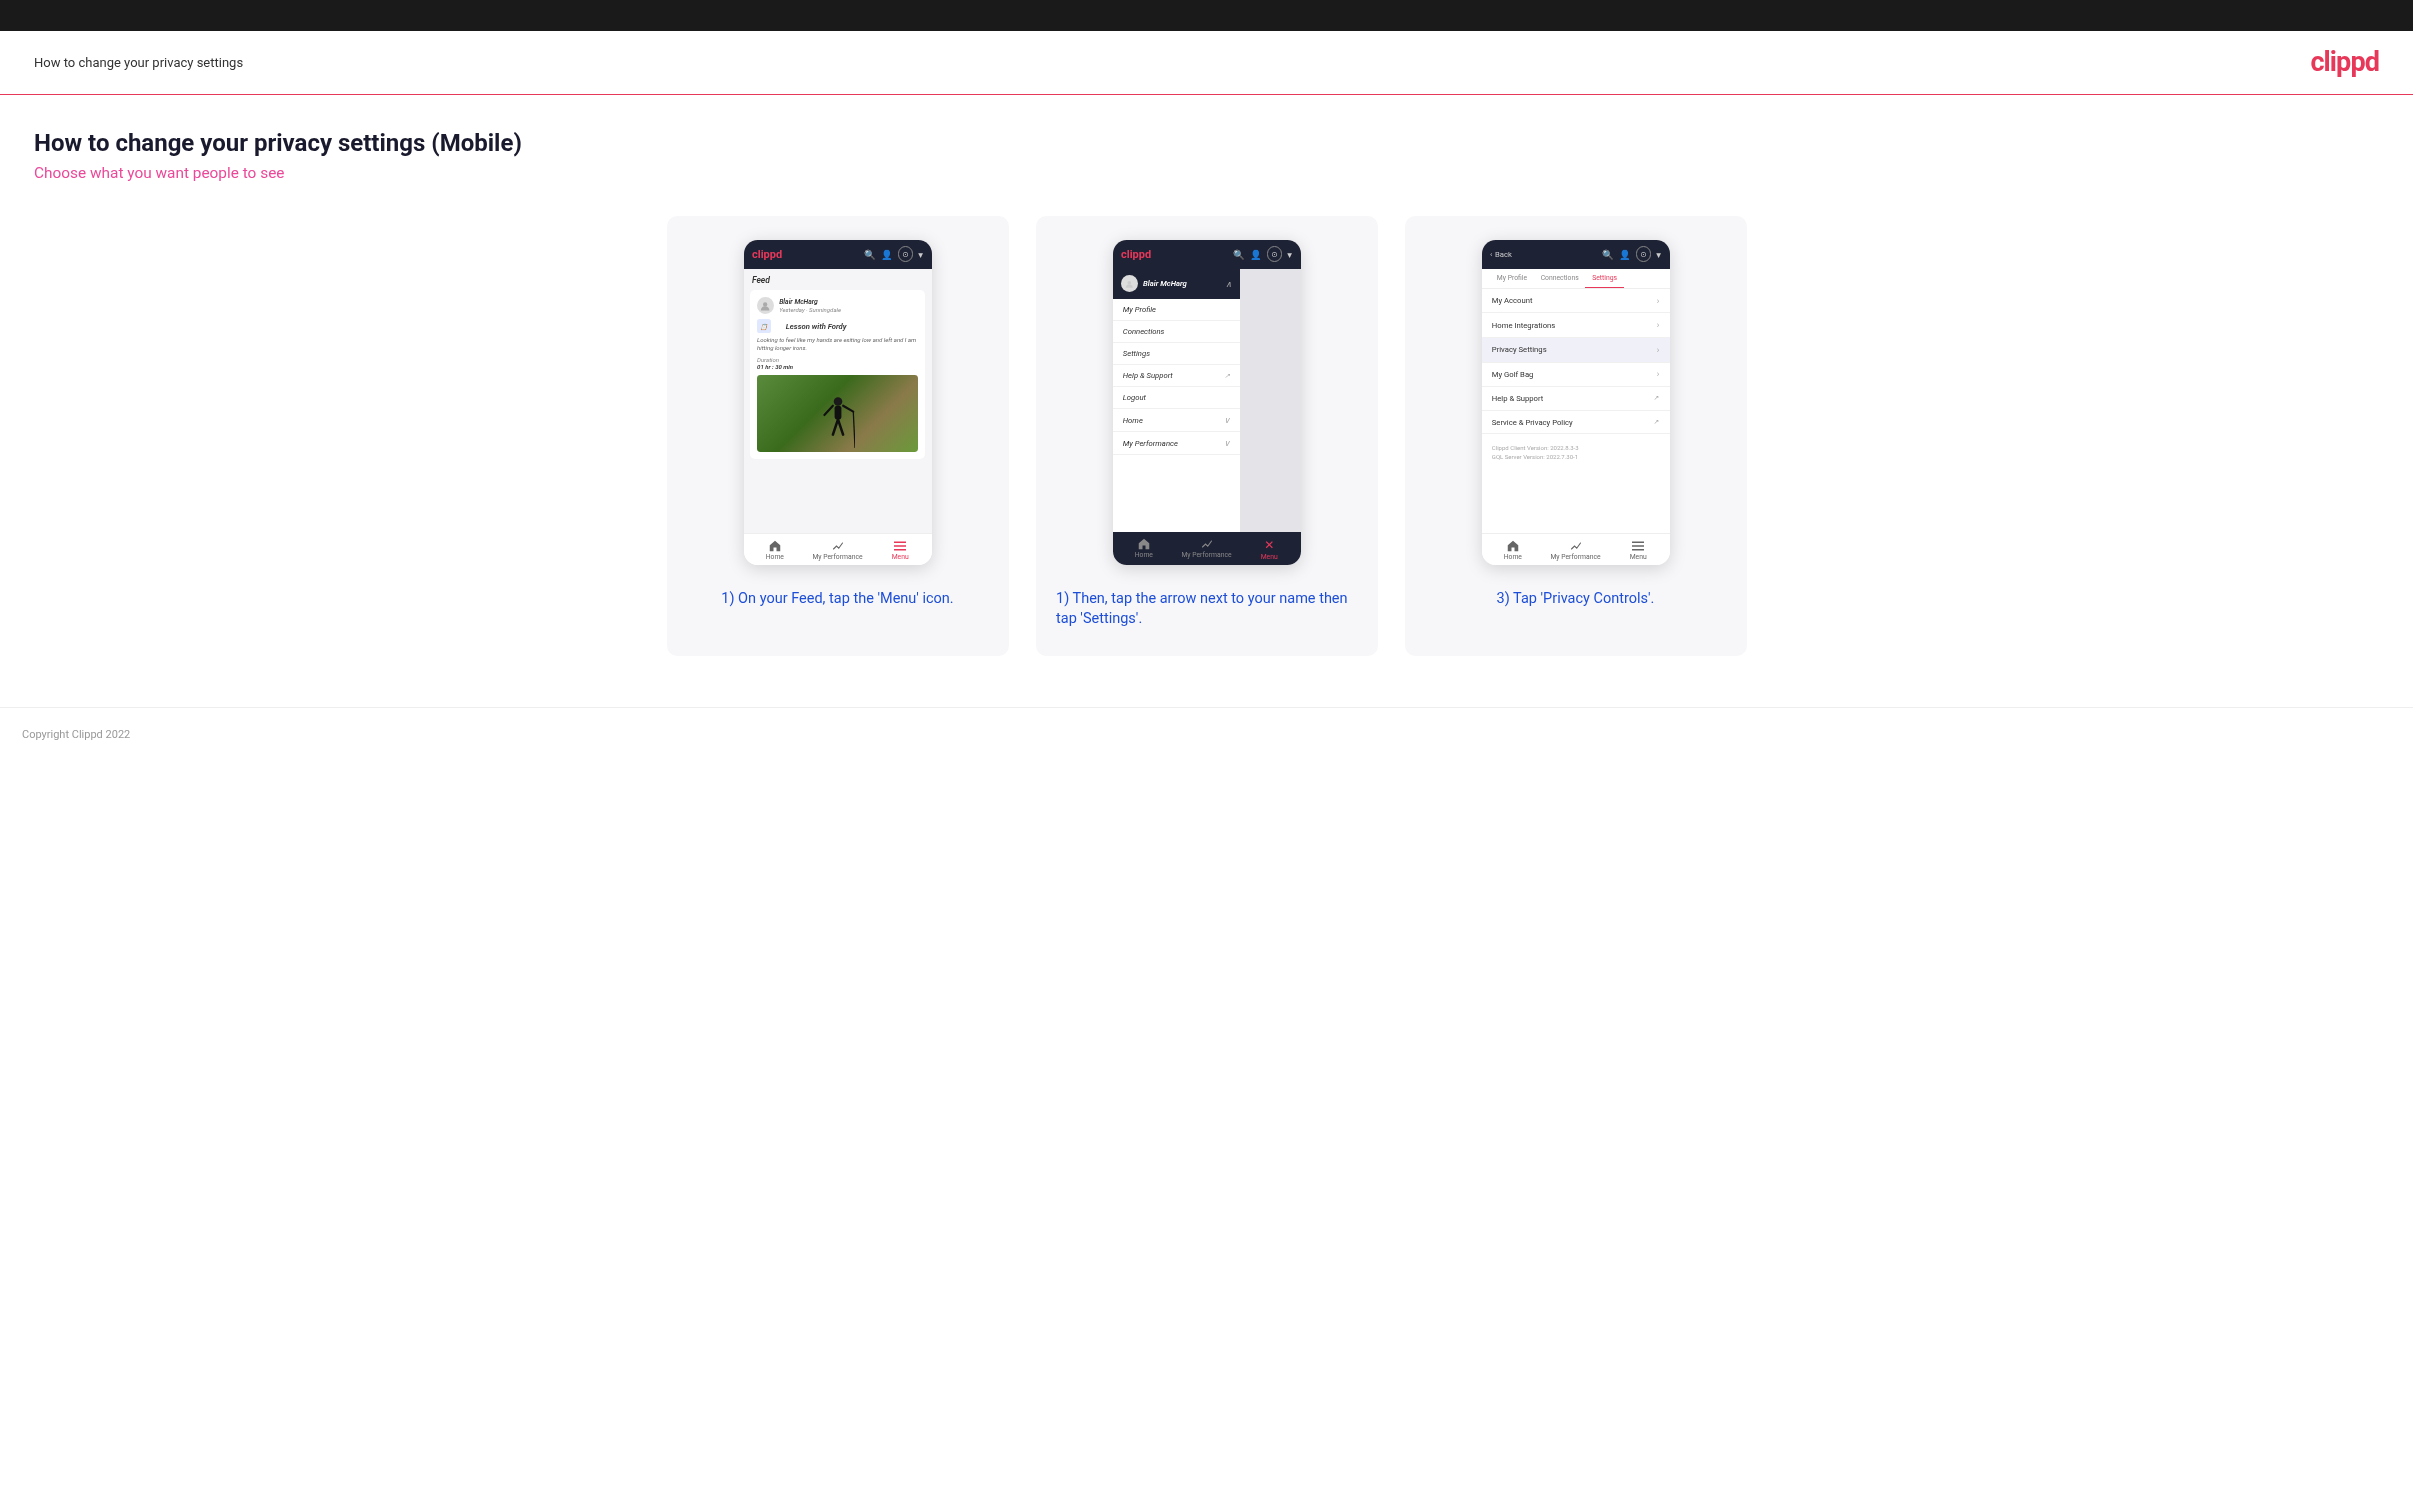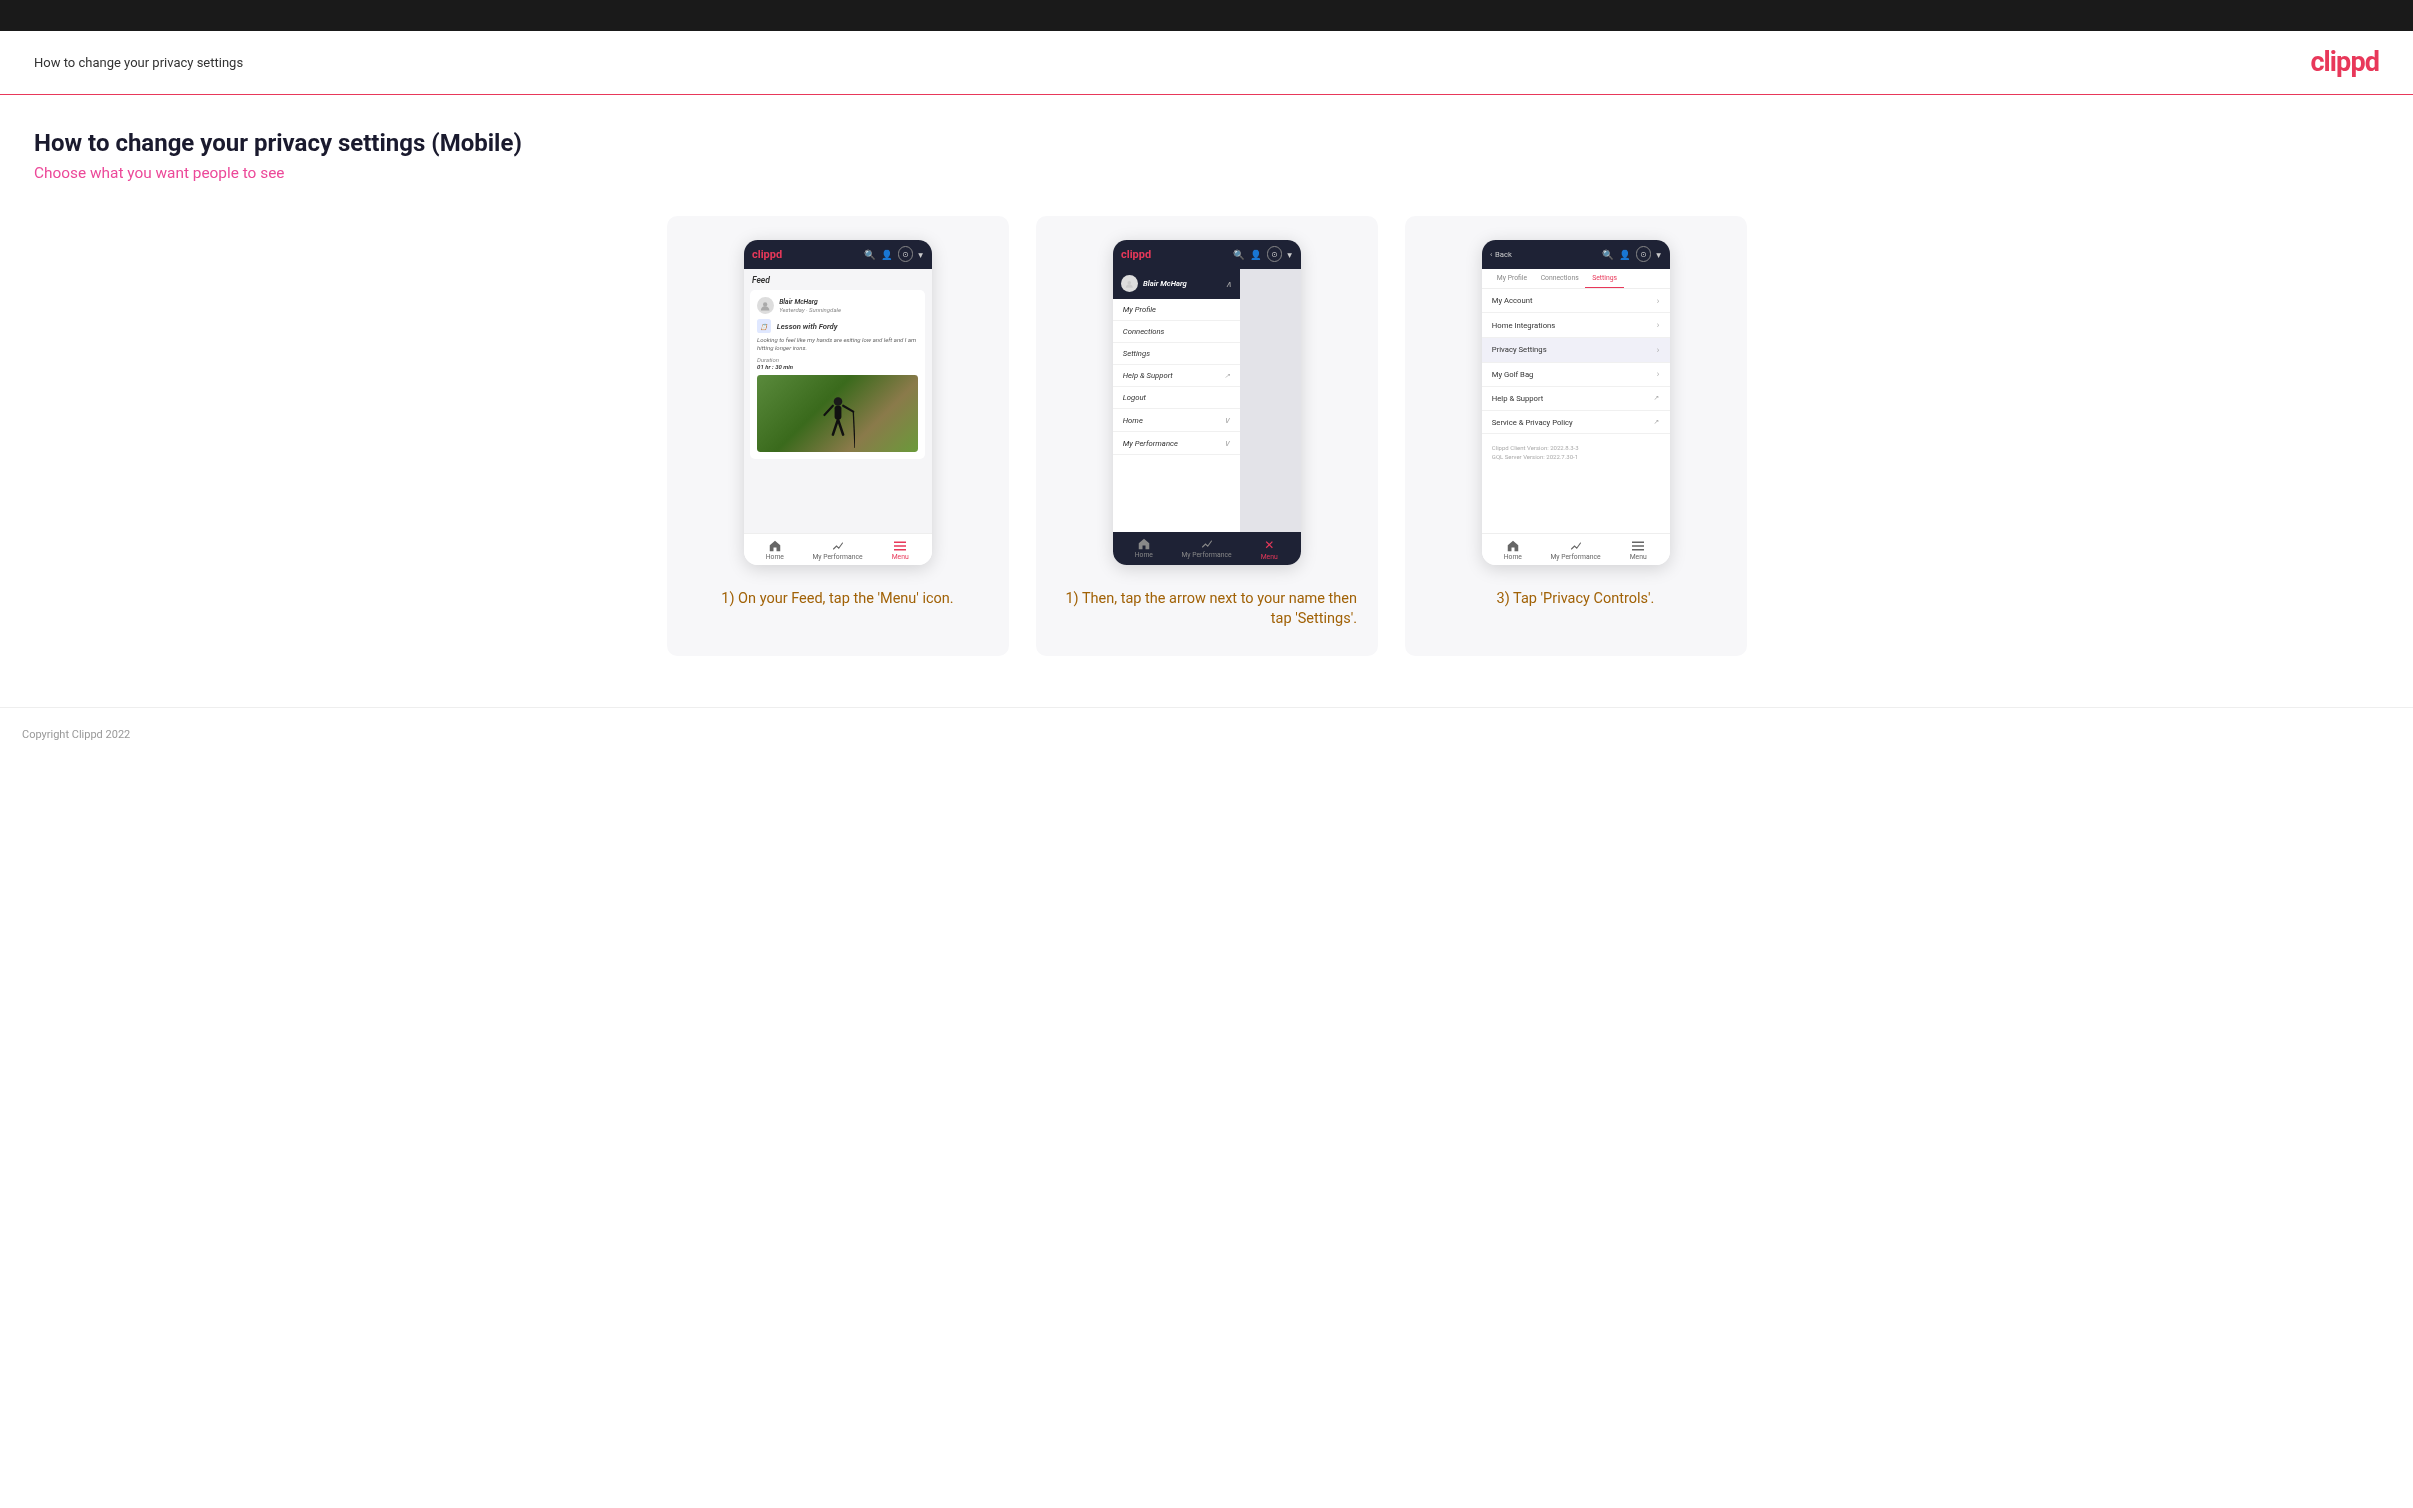--- a/index.html
+++ b/index.html
@@ -195,7 +195,7 @@
     .feed-lesson-row {
       display: flex;
       align-items: center;
-      gap: 6px;
+      gap: 15px;
       margin-bottom: 3.4px;
     }
     .lesson-icon {

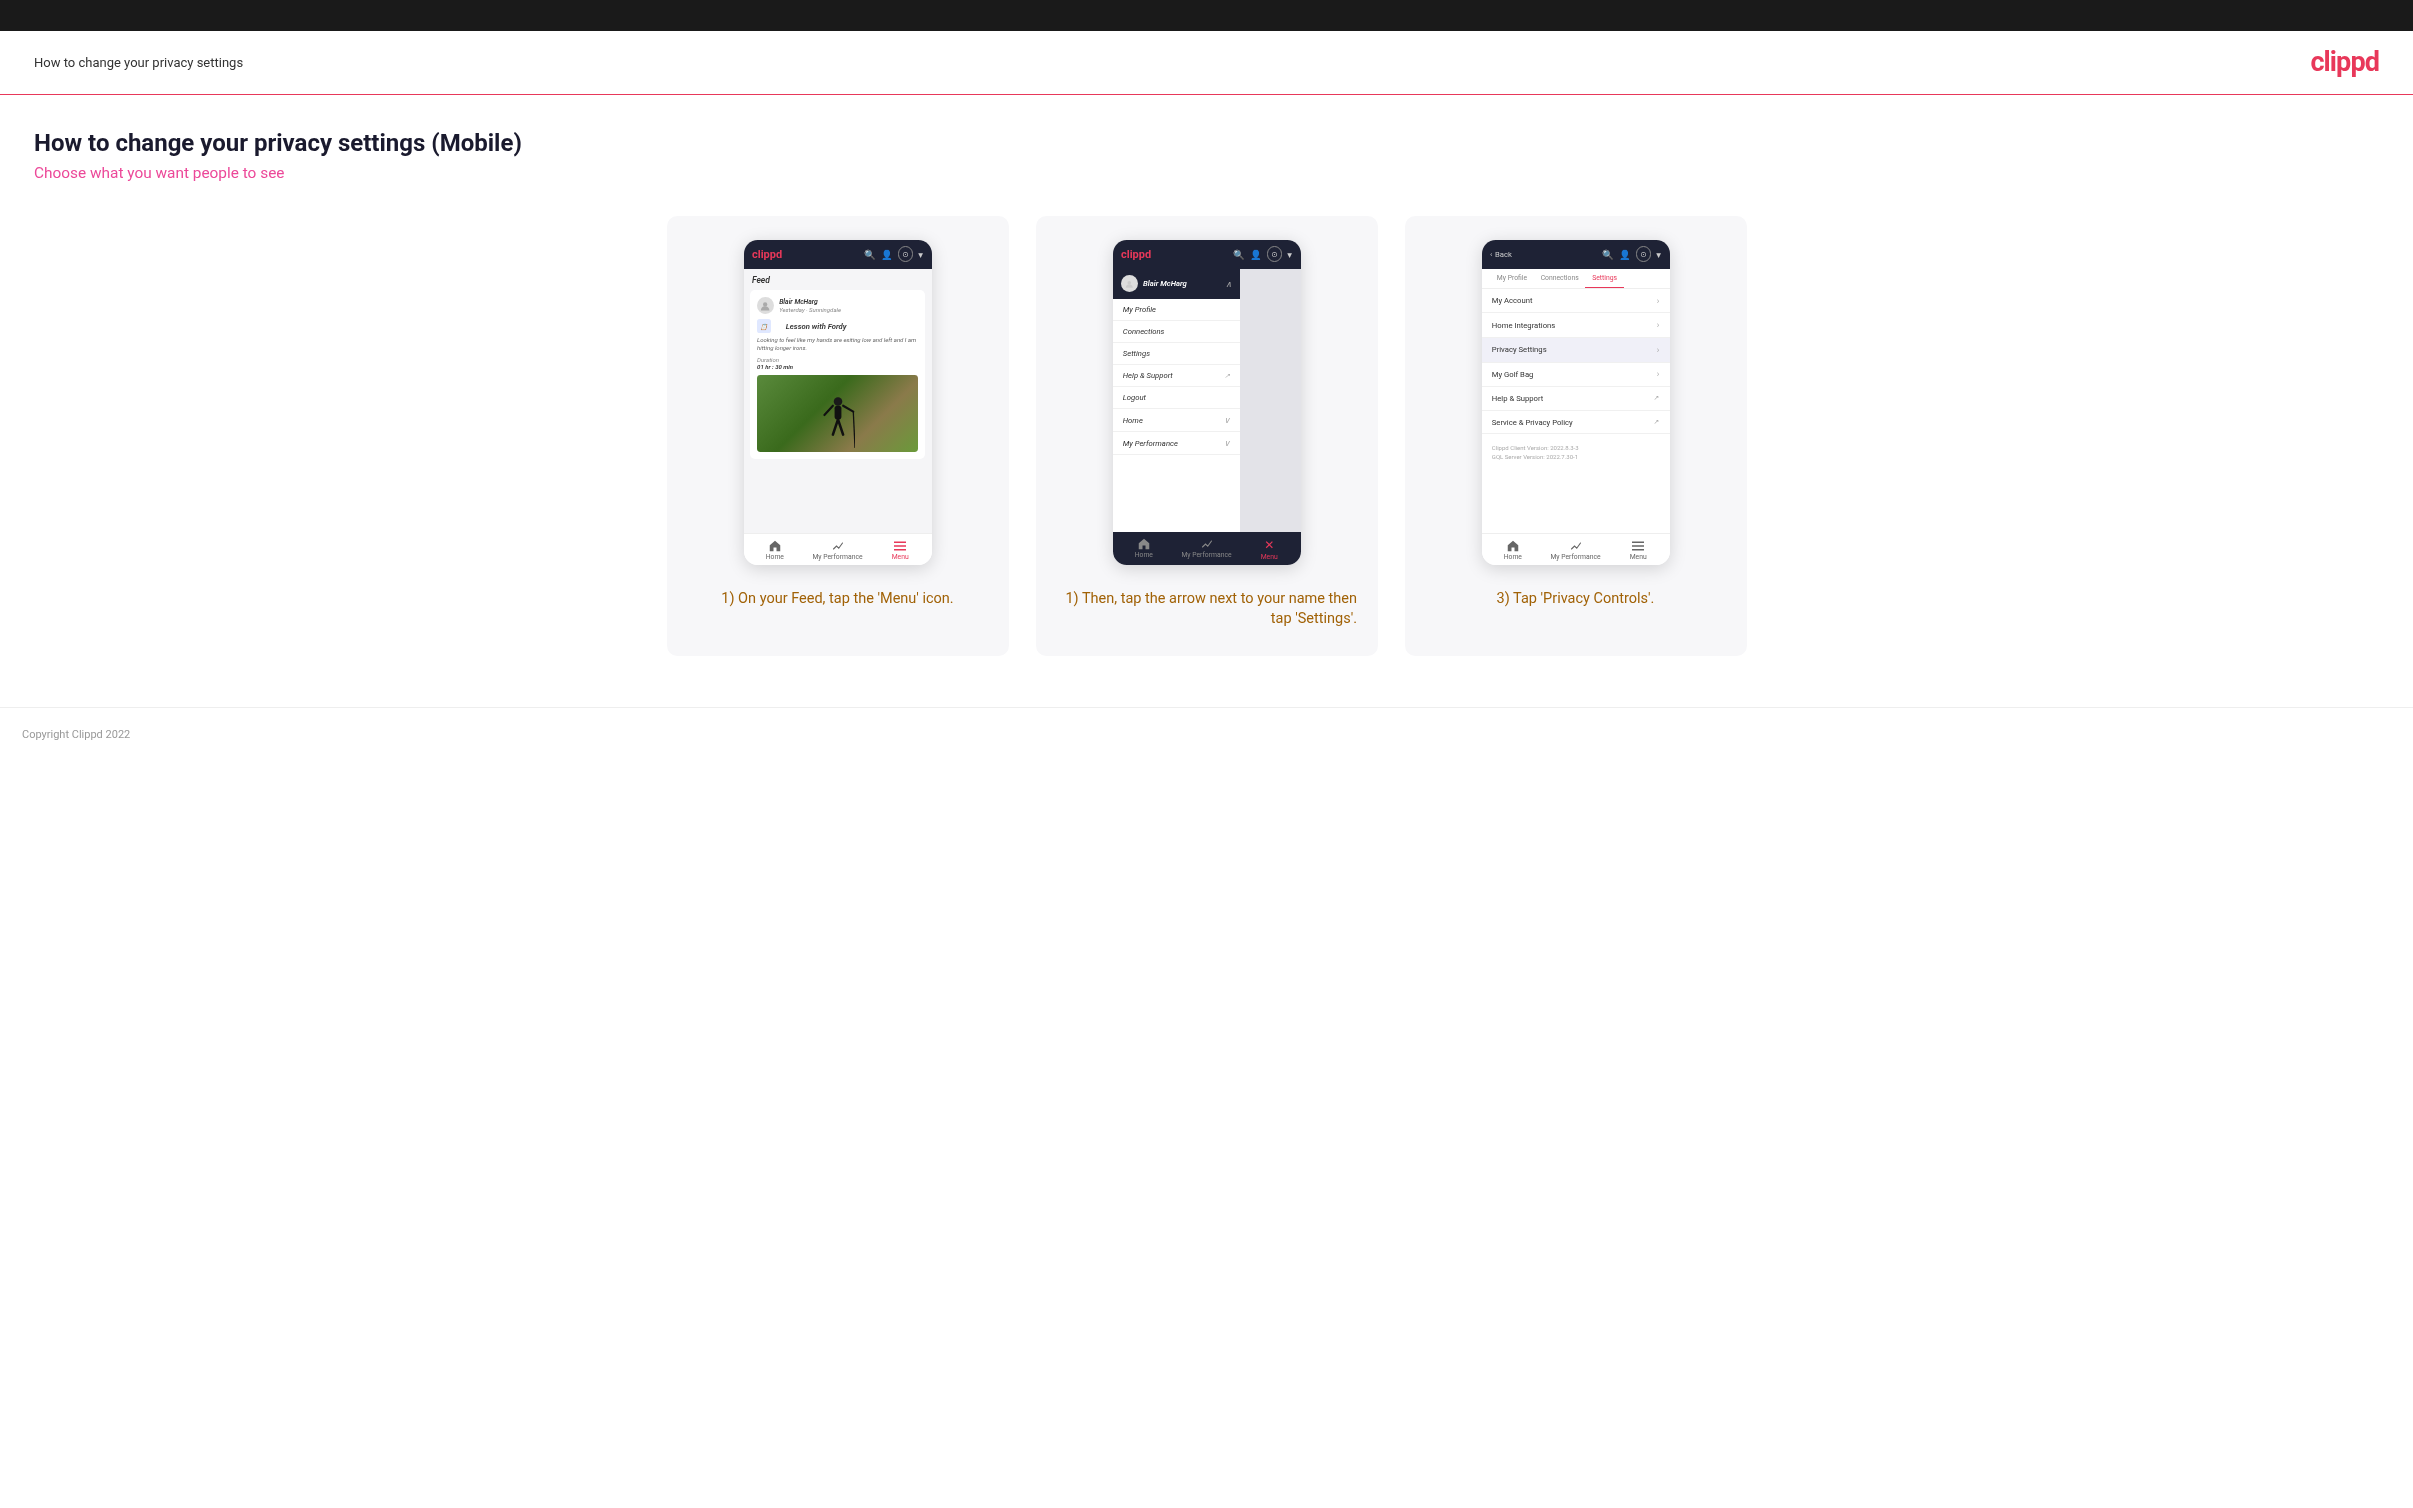--- a/index.html
+++ b/index.html
@@ -397,8 +397,8 @@
     
     .step-caption {
       font-size: 14.5px;
-      color: #a16207;
-      text-align: right;
+      color: #1d4ed8;
+      text-align: left;
       line-height: 1.4;
     }
 

